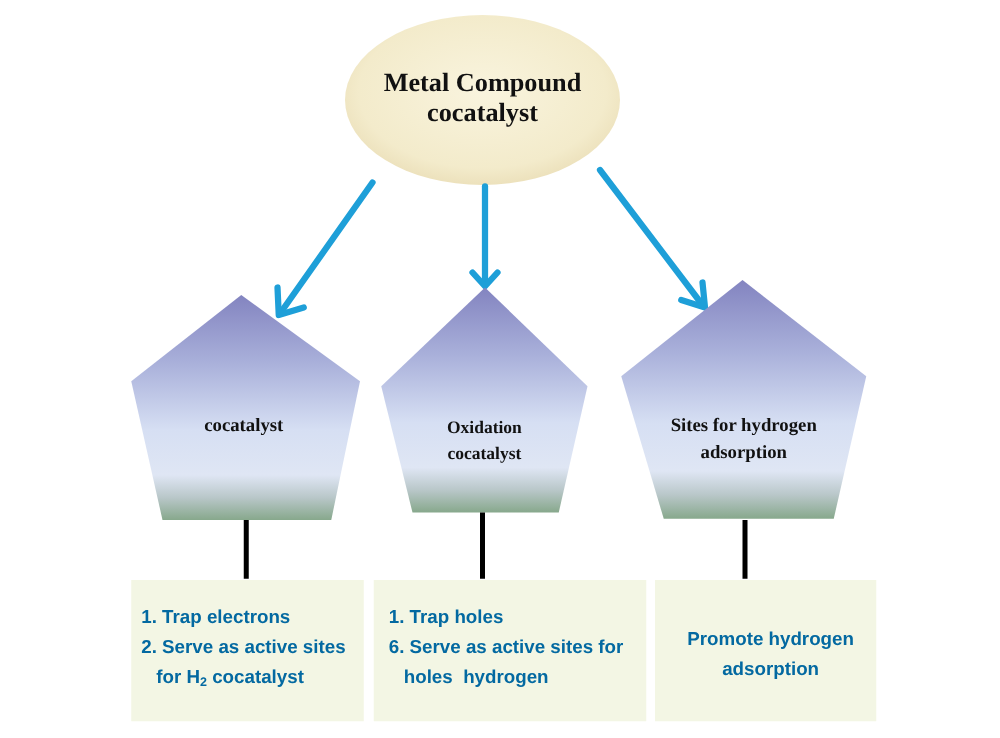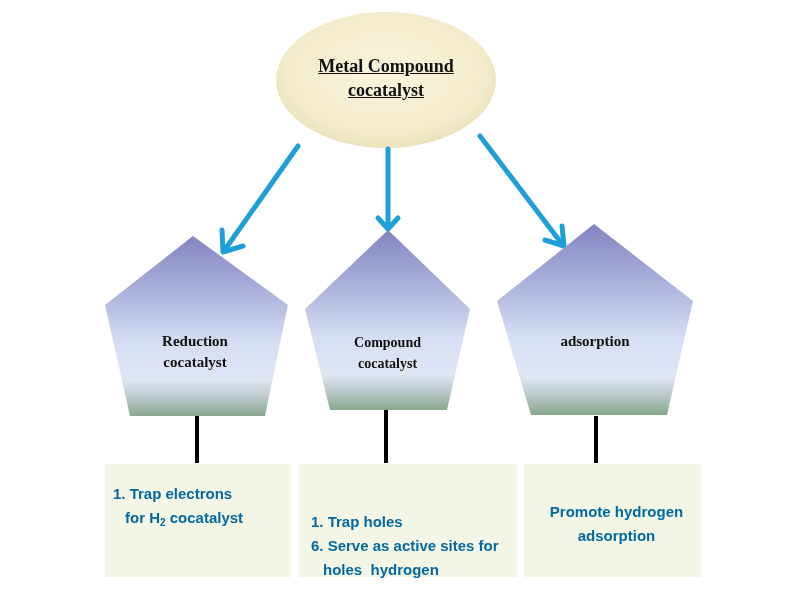--- a/index.html
+++ b/index.html
@@ -8,7 +8,7 @@
   svg.diagram { position:absolute; left:0; top:0; }
   .lbl { position:absolute; text-align:center; font-weight:bold; color:#111;
          font-family:"Liberation Serif", "DejaVu Serif", serif; line-height:1.25; }
-  .root-label { left:296px; top:54px; width:180px; font-size:18px; line-height:24px;text-decoration:underline; }
+  .root-label { left:296px; top:54px; width:180px; font-size:21px; line-height:24px; }
   .pent-label { font-size:15px; line-height:21px; }
   .box { position:absolute; background:#f3f6e4; }
   .box-text { position:absolute; font-weight:bold; color:#0369a1; font-size:15px;

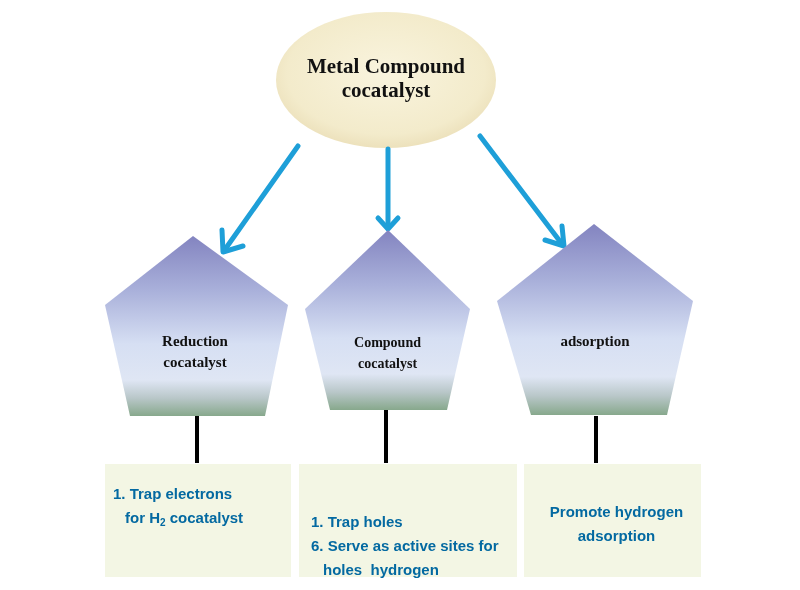--- a/index.html
+++ b/index.html
@@ -70,7 +70,6 @@
 </div>
 
 <div class="lbl pent-label" style="left:120px; top:331px; width:150px;">
-  <div>Reduction</div>
   <div>cocatalyst</div>
 </div>
 <div class="lbl pent-label" style="left:315px; top:332px; width:145px; font-size:14px;">

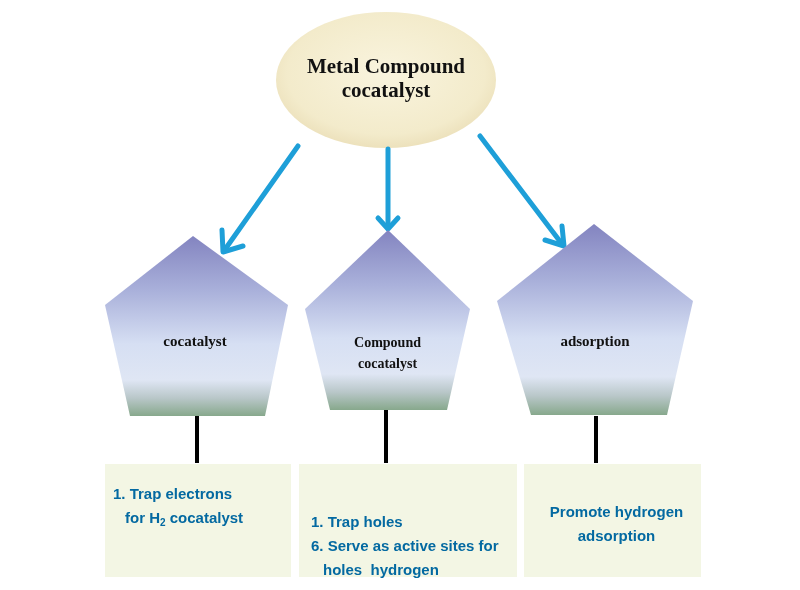--- a/index.html
+++ b/index.html
@@ -73,7 +73,7 @@
   <div>cocatalyst</div>
 </div>
 <div class="lbl pent-label" style="left:315px; top:332px; width:145px; font-size:14px;">
-  <div>Compound</div>
+  <div>Oxidation</div>
   <div>cocatalyst</div>
 </div>
 <div class="lbl pent-label" style="left:510px; top:331px; width:170px;">

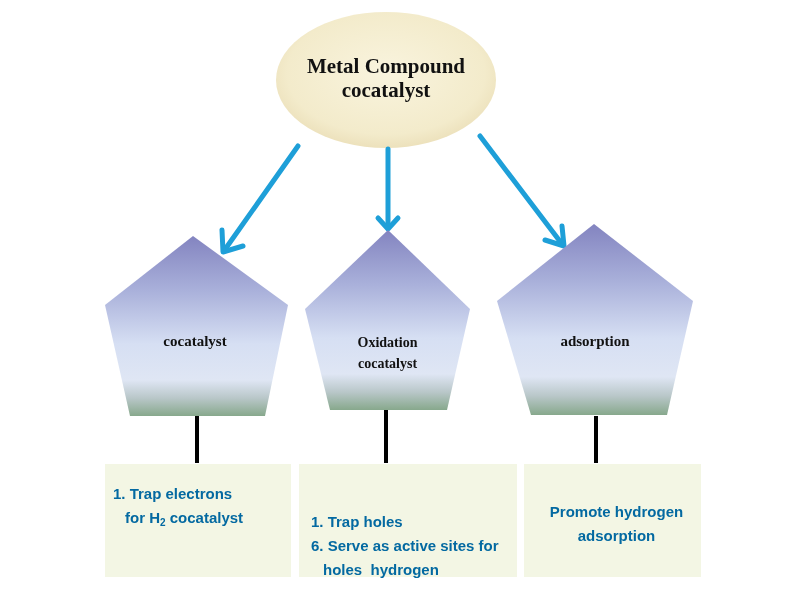--- a/index.html
+++ b/index.html
@@ -77,6 +77,7 @@
   <div>cocatalyst</div>
 </div>
 <div class="lbl pent-label" style="left:510px; top:331px; width:170px;">
+  <div>Sites for hydrogen</div>
   <div>adsorption</div>
 </div>
 

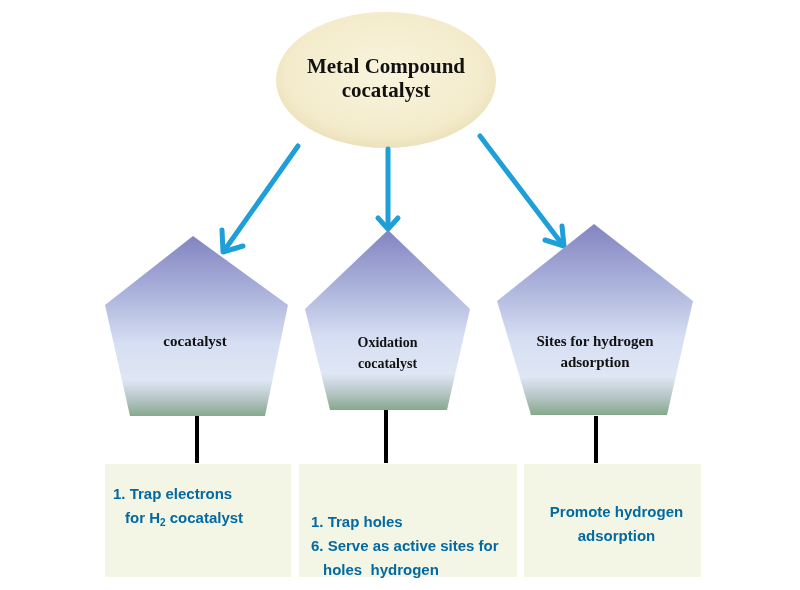--- a/index.html
+++ b/index.html
@@ -88,7 +88,7 @@
 </div>
 
 <div class="box" style="left:299px; top:464px; width:218px; height:113px;"></div>
-<div class="box-text" style="left:311px; top:482px;margin-top:28px;">
+<div class="box-text" style="left:311px; top:482px;">
   <div>1. Trap holes</div>
   <div>6. Serve as active sites for</div>
   <div class="indent" style="white-space:pre;">holes  hydrogen</div>

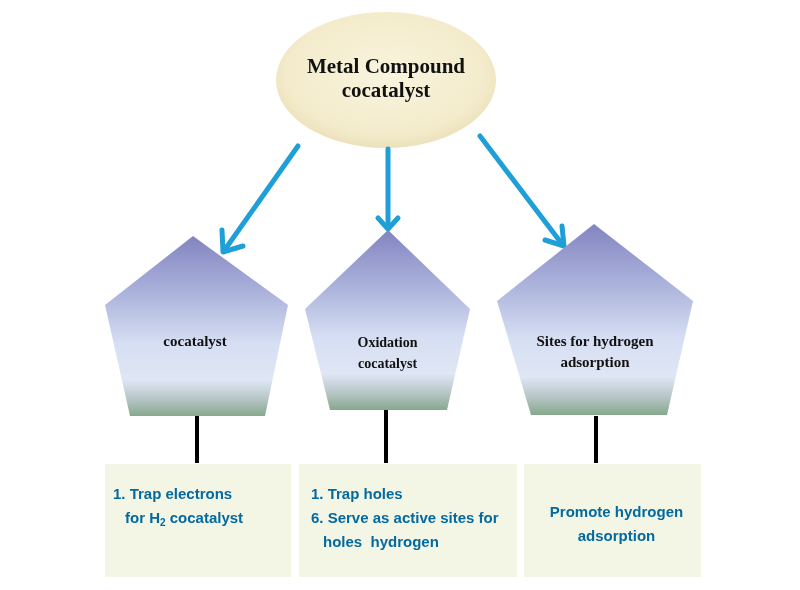--- a/index.html
+++ b/index.html
@@ -84,6 +84,7 @@
 <div class="box" style="left:105px; top:464px; width:186px; height:113px;"></div>
 <div class="box-text" style="left:113px; top:482px;">
   <div>1. Trap electrons</div>
+  <div>2. Serve as active sites</div>
   <div class="indent"><span>for H</span><sub>2</sub><span> cocatalyst</span></div>
 </div>
 

